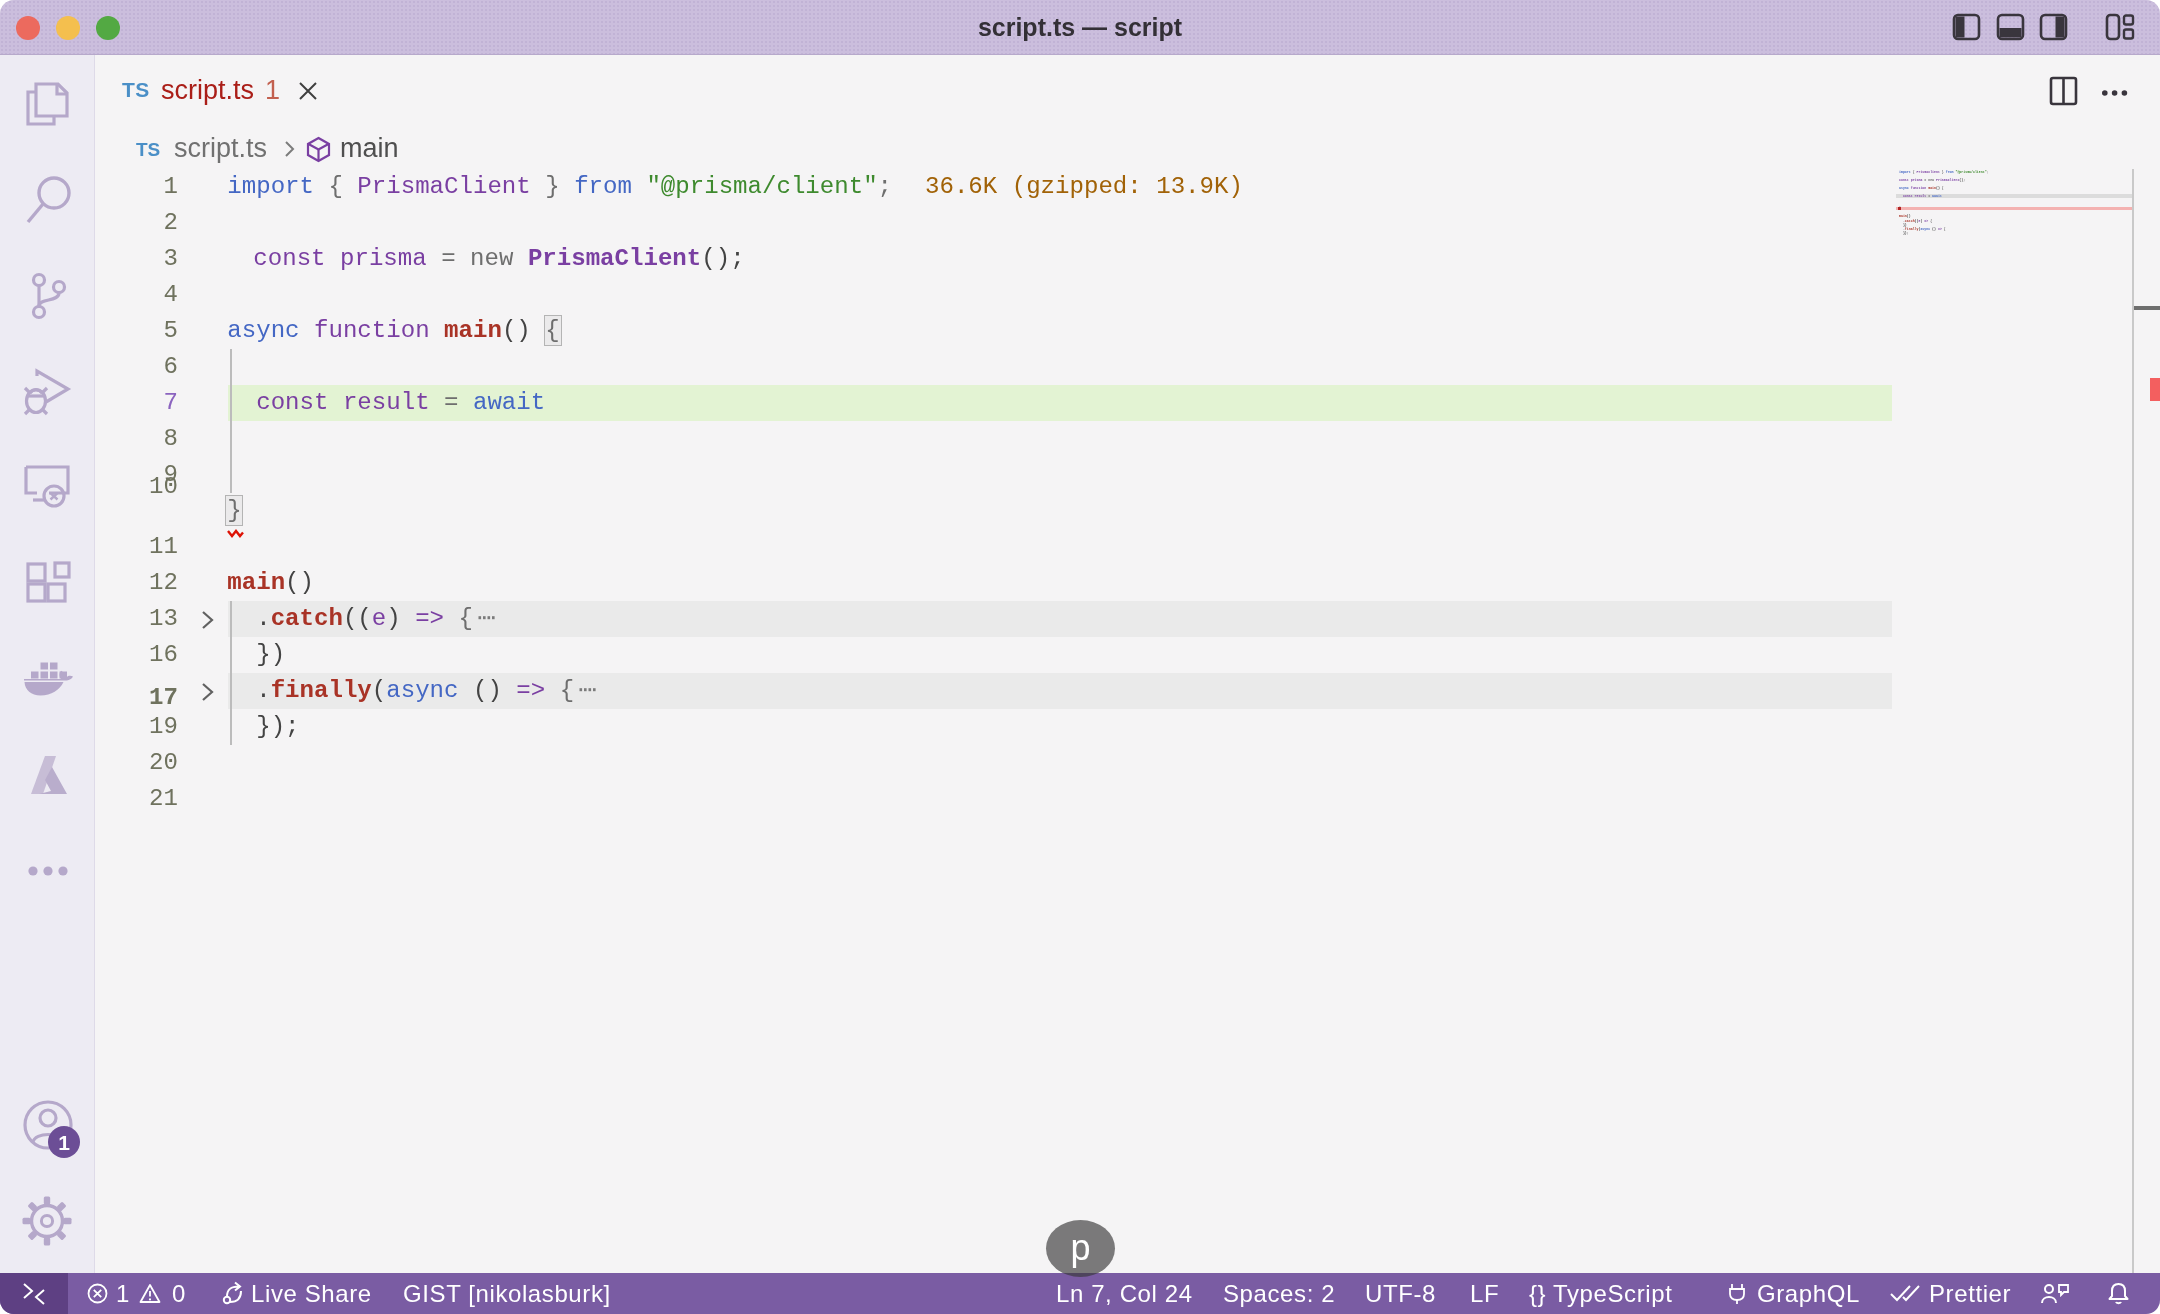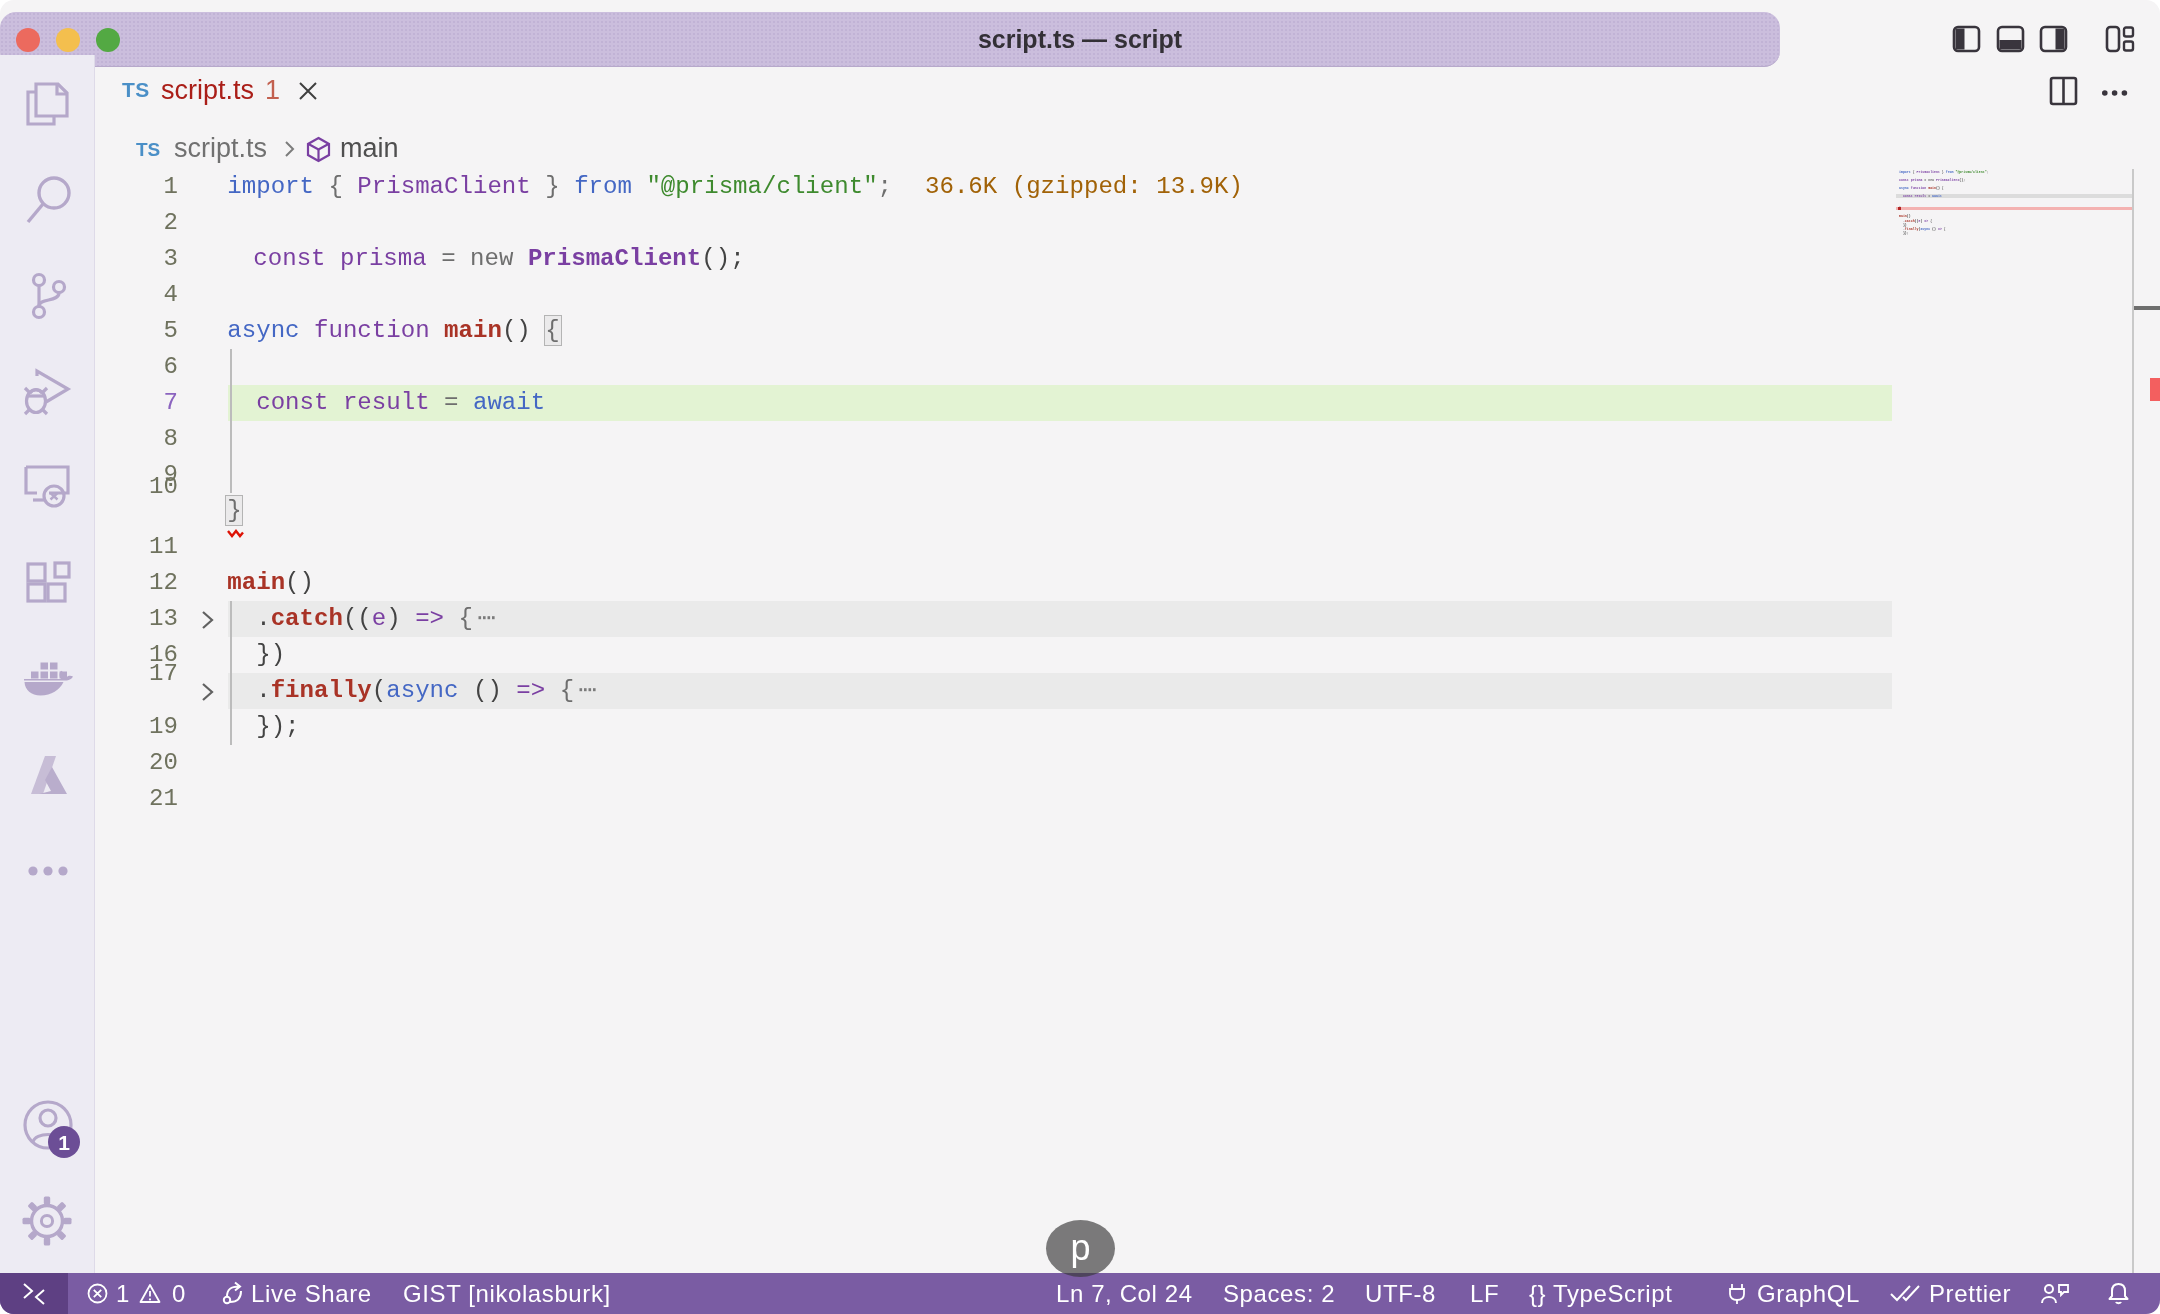--- a/index.html
+++ b/index.html
@@ -7,7 +7,7 @@
 .abs{position:absolute;}
 #win{position:absolute;left:0;top:0;width:2160px;height:1314px;border-radius:14px;overflow:hidden;background:#f5f4f5;}
 
-#titlebar{position:absolute;left:0;top:12px;width:1780px;height:55px;background:#cbbedd;background-image:radial-gradient(rgba(150,128,180,0.18) 0.9px,transparent 1.1px);background-size:4px 4px;border-bottom:1px solid #b7a9cb;box-sizing:border-box;border-radius:16px;}
+#titlebar{position:absolute;left:0;top:0;width:2160px;height:55px;background:#cbbedd;background-image:radial-gradient(rgba(150,128,180,0.18) 0.9px,transparent 1.1px);background-size:4px 4px;border-bottom:1px solid #b7a9cb;box-sizing:border-box;}
 .tl{position:absolute;top:15.5px;width:24px;height:24px;border-radius:50%;}
 #title-text{position:absolute;top:0;left:0;width:2160px;height:54px;line-height:54px;text-align:center;font-size:25px;font-weight:600;color:#333036;}
 

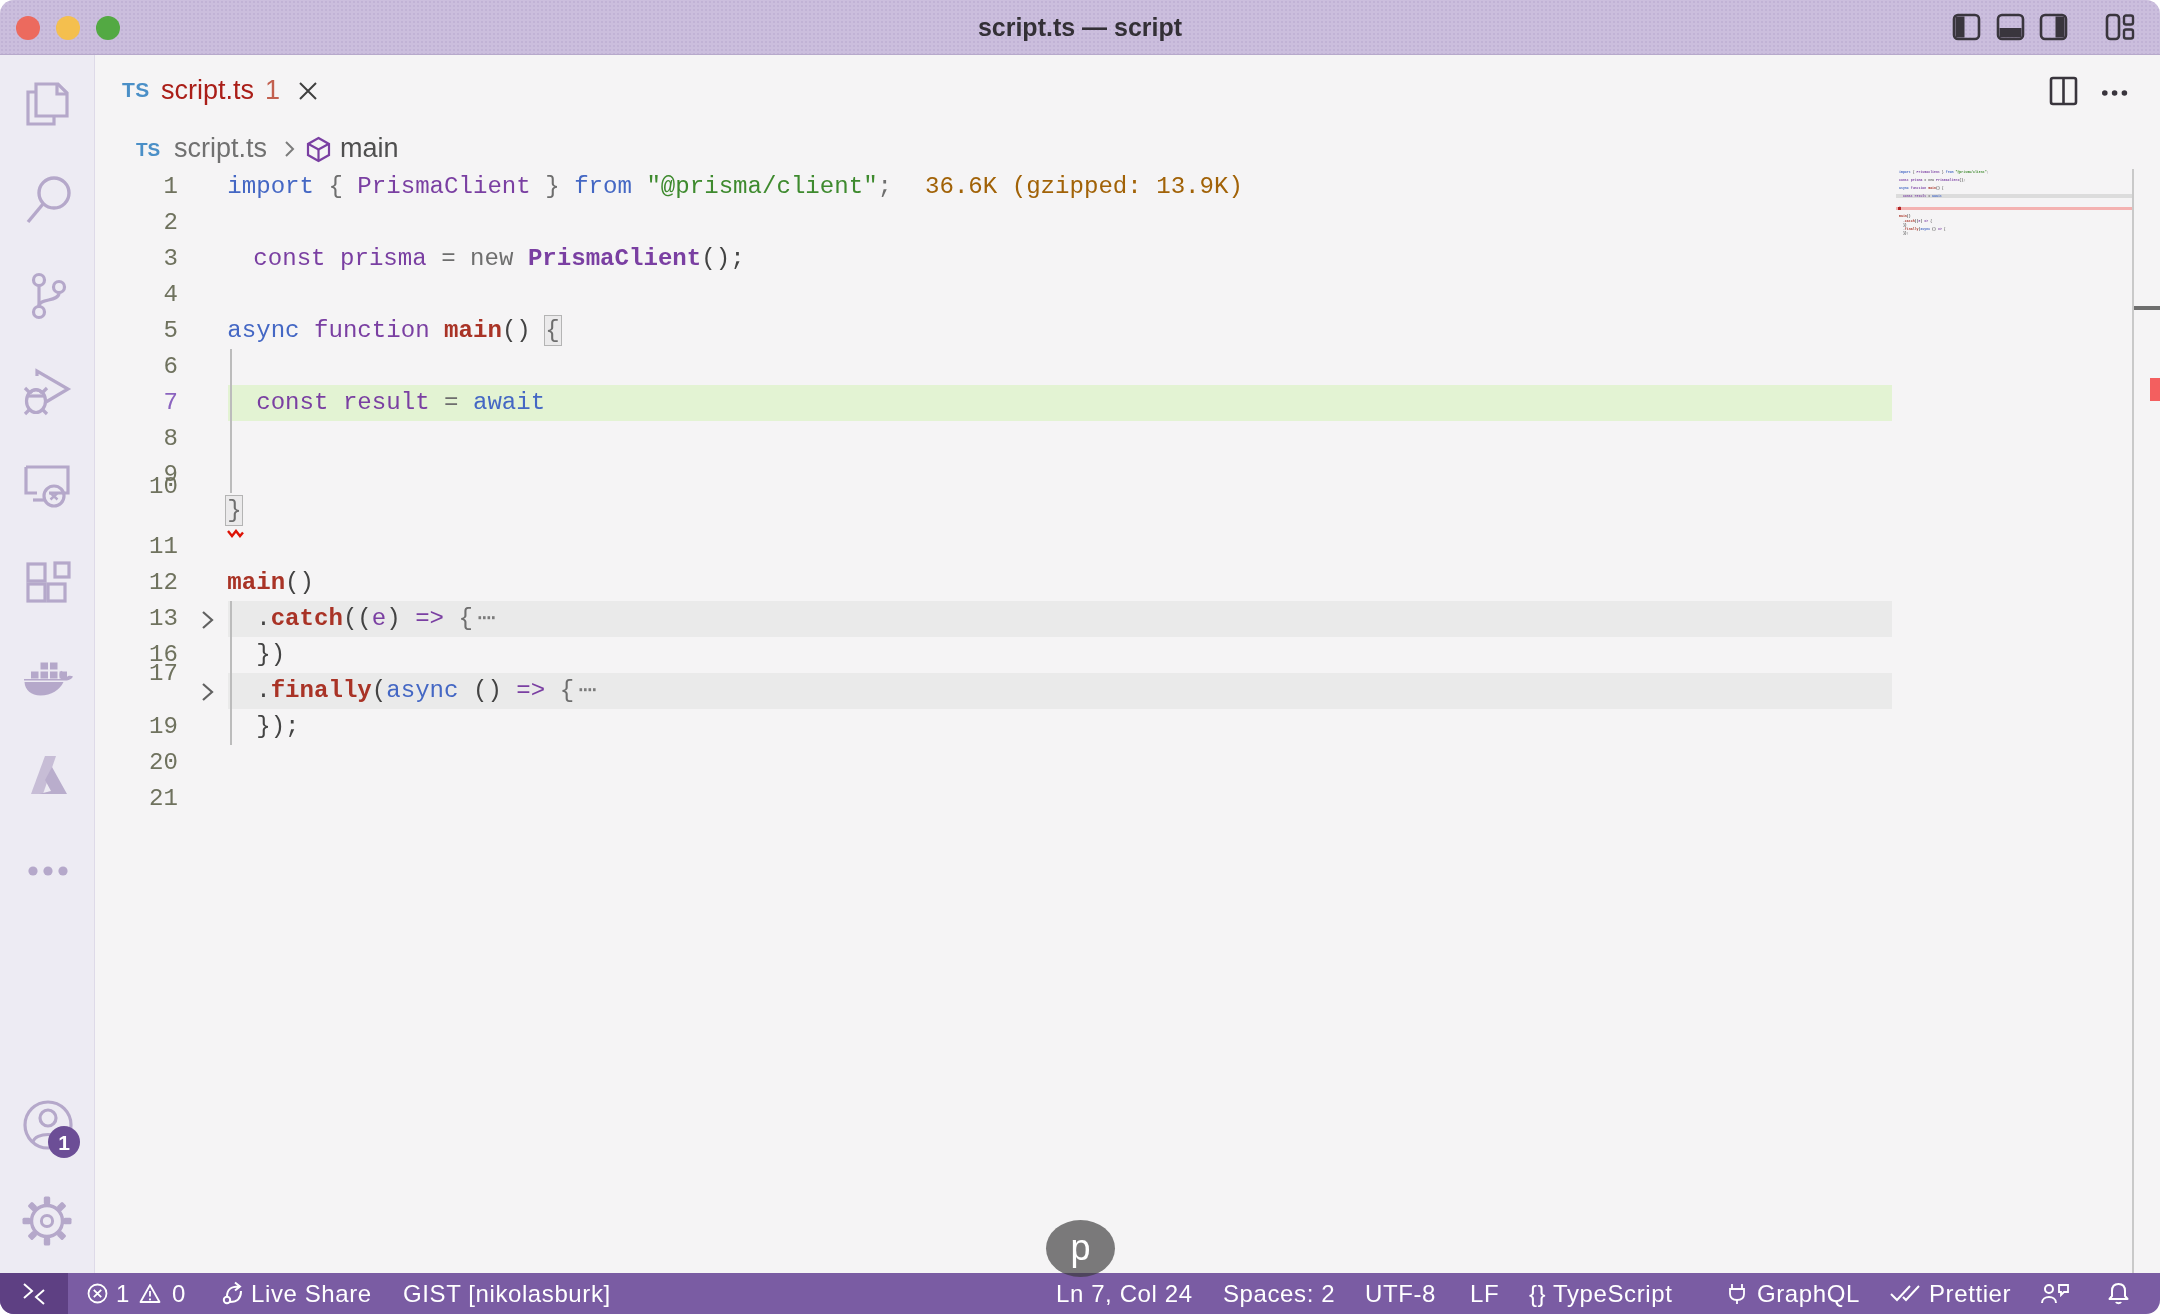--- a/index.html
+++ b/index.html
@@ -228,7 +228,7 @@
   <div class="ln" style="top:565px;">12</div>
   <div class="ln" style="top:601px;">13</div>
   <div class="ln" style="top:637px;">16</div>
-  <div class="ln" style="top:656px;">17</div>
+  <div class="ln" style="top:680px;font-weight:bold;">17</div>
   <div class="ln" style="top:709px;">19</div>
   <div class="ln" style="top:745px;">20</div>
   <div class="ln" style="top:781px;">21</div>

